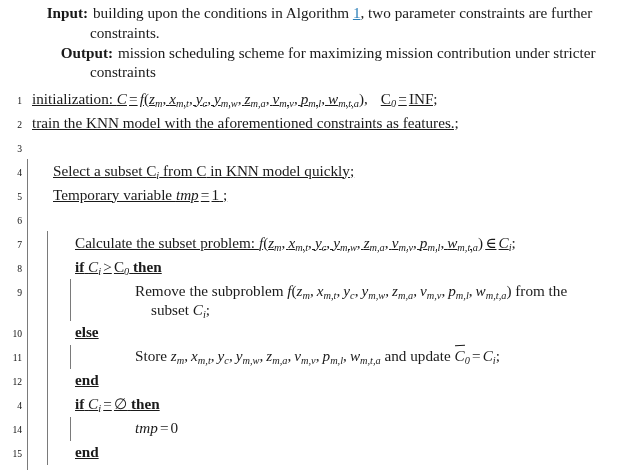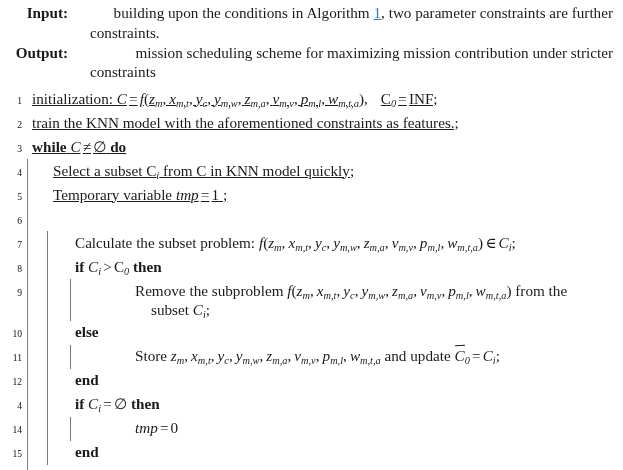--- a/index.html
+++ b/index.html
@@ -40,7 +40,7 @@
     flex: 0 0 auto;
     padding-right: 5px;
   }
-  .io-label.input-label  { width: 68px; }
+  .io-label.input-label  { width: 68px; margin-left: 20px; }
   .io-label.output-label { width: 68px; }
   .io-text {
     flex: 1 1 auto;

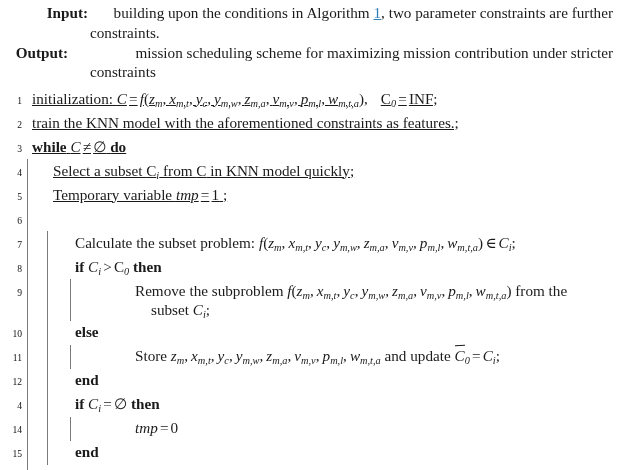--- a/index.html
+++ b/index.html
@@ -44,7 +44,7 @@
   .io-label.output-label { width: 68px; }
   .io-text {
     flex: 1 1 auto;
-    text-align: right;
+    text-align: left;
   }
   .io-cont {
     font-size: 15.2px;

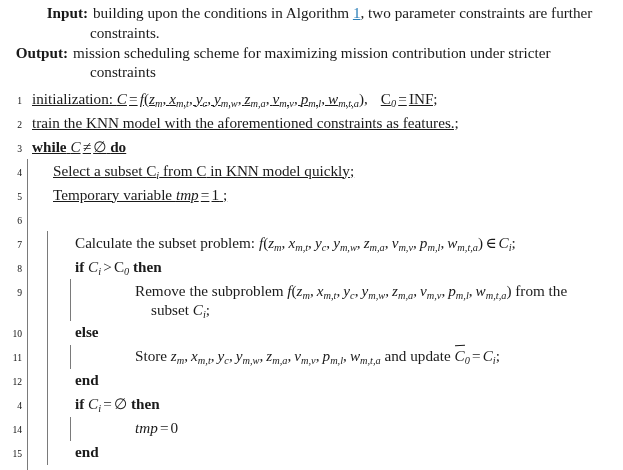--- a/index.html
+++ b/index.html
@@ -41,7 +41,7 @@
     padding-right: 5px;
   }
   .io-label.input-label  { width: 68px; margin-left: 20px; }
-  .io-label.output-label { width: 68px; }
+  .io-label.output-label { width: 68px; margin-left: 45px; }
   .io-text {
     flex: 1 1 auto;
     text-align: left;

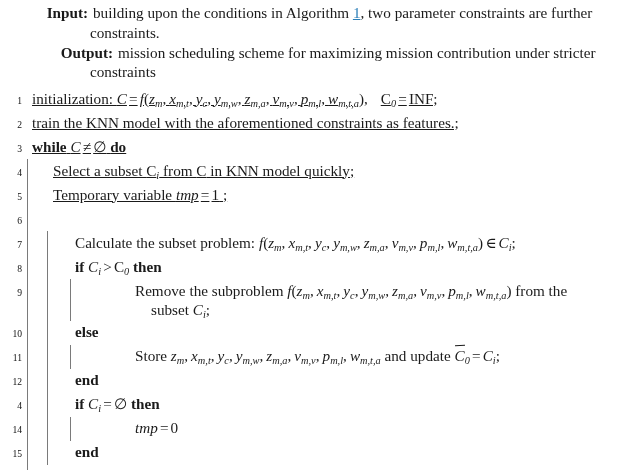--- a/index.html
+++ b/index.html
@@ -175,9 +175,6 @@
 
     <div class="ln">
       <span class="num">3</span>
-      <span class="body-txt ind0"><span class="kw">while</span>
-        <span class="m">C</span><span class="op">≠</span><span class="mr">∅</span>
-        <span class="kw">do</span></span>
     </div>
 
     <div class="ln">

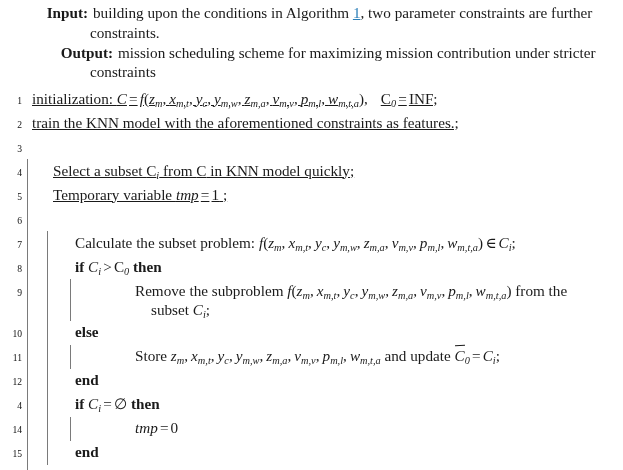--- a/index.html
+++ b/index.html
@@ -102,7 +102,7 @@
 
   .ind0 { padding-left: 5px; text-decoration: underline; }
   .ind1 { padding-left: 26px; text-decoration: underline; }
-  .ind2 { padding-left: 48px; }
+  .ind2 { padding-left: 48px; text-decoration: underline; }
   .ind3 { padding-left: 108px; }
 
   .kw { font-weight: bold; }

